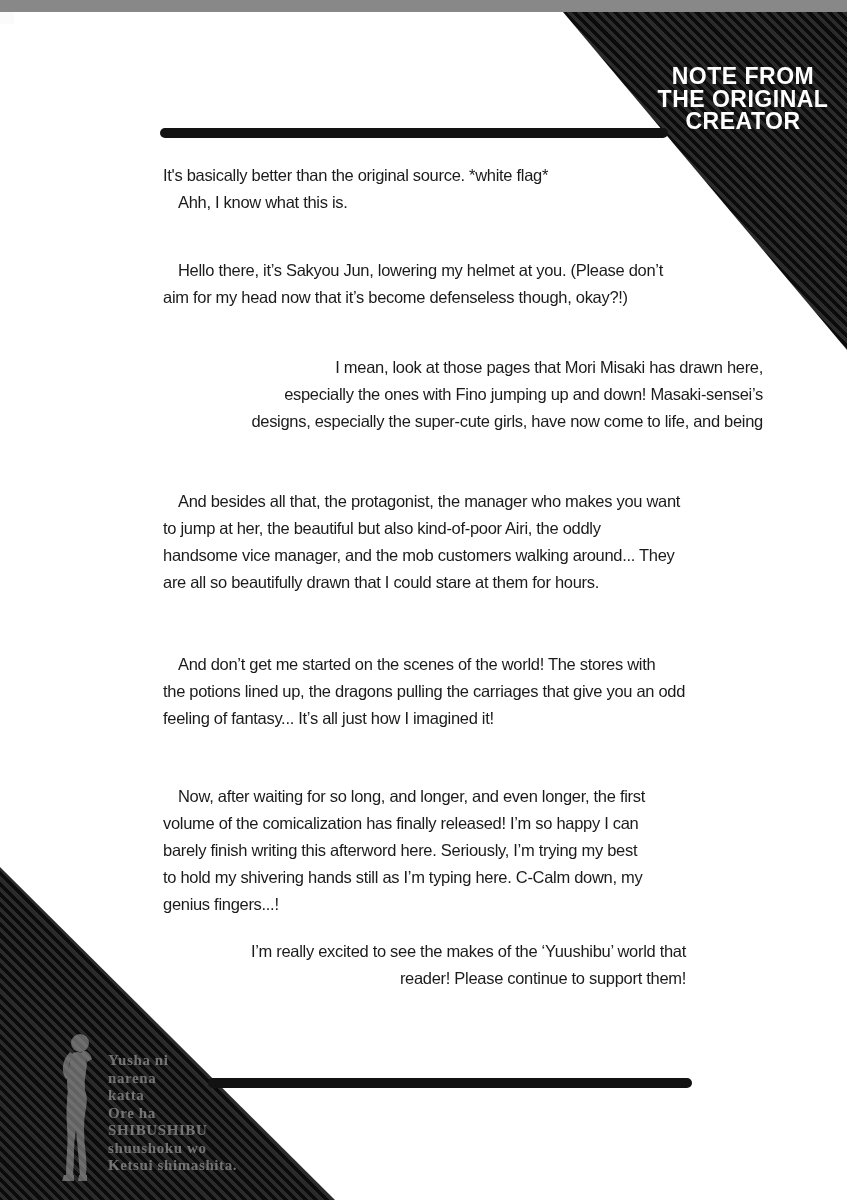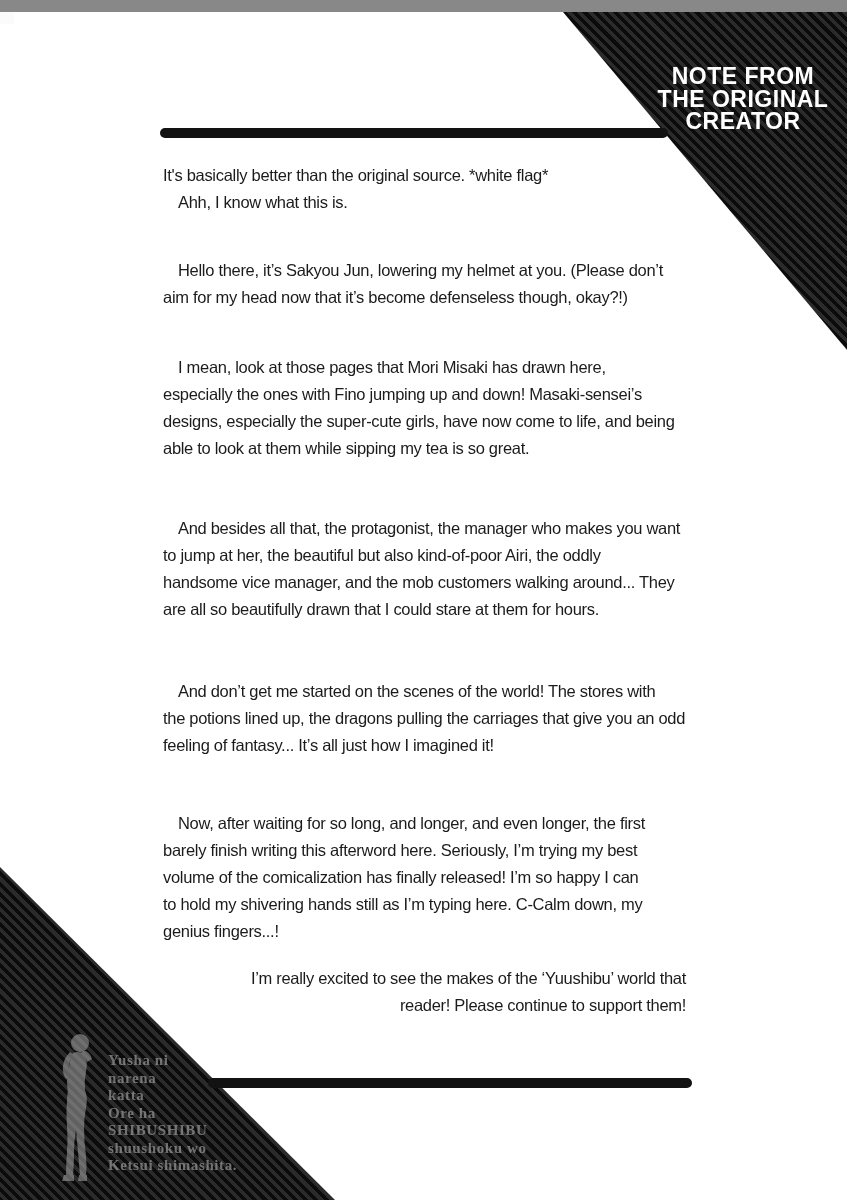--- a/index.html
+++ b/index.html
@@ -40,7 +40,7 @@
   .line { white-space:nowrap; }
   .indent { padding-left:15px; }
   .para-2 { margin-top:41px; }
-  .para-3 { margin-top:43px; }
+  .para-3 { margin-top:43px;text-align:right; }
   .para-4 { margin-top:53px; }
   .para-5 { margin-top:55px; }
   .para-6 { margin-top:51px; }

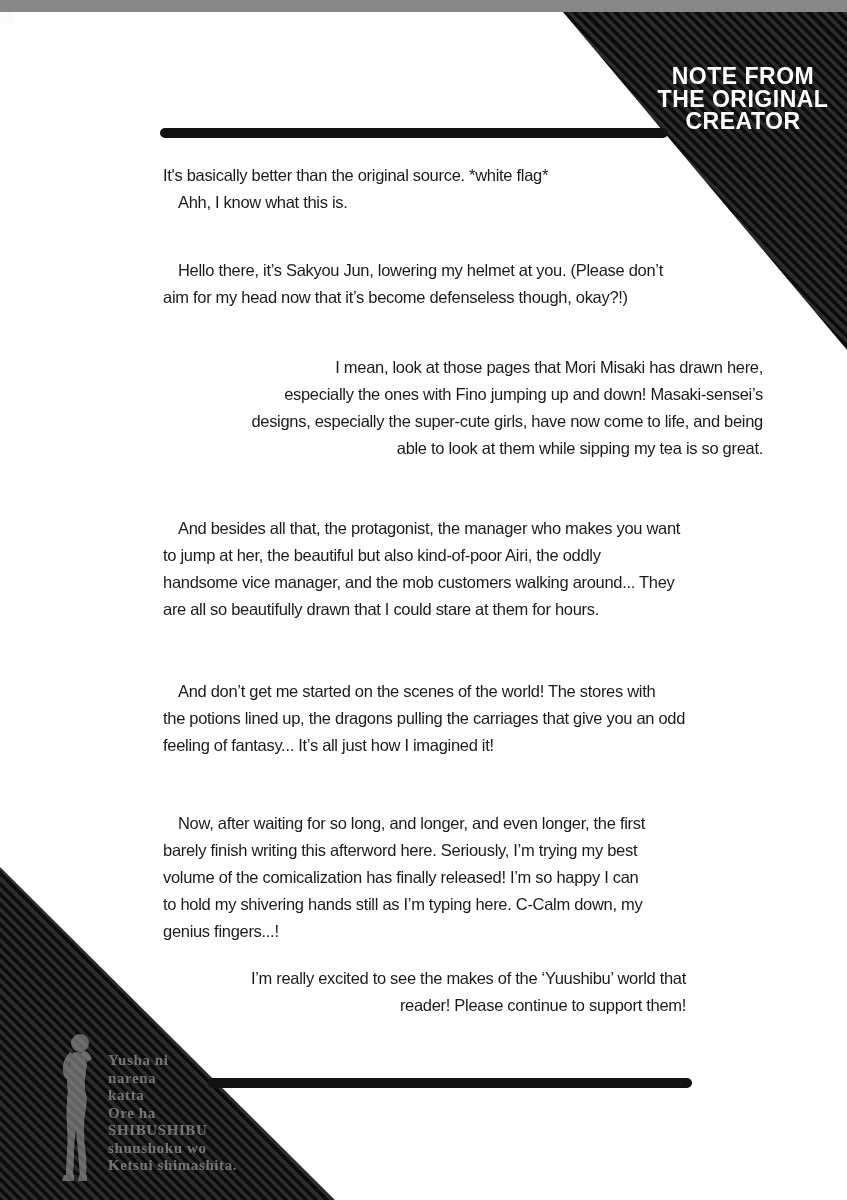--- a/index.html
+++ b/index.html
@@ -87,7 +87,6 @@
       <div class="line indent">I mean, look at those pages that Mori Misaki has drawn here,</div>
       <div class="line">especially the ones with Fino jumping up and down! Masaki-sensei’s</div>
       <div class="line">designs, especially the super-cute girls, have now come to life, and being</div>
-      <div class="line">able to look at them while sipping my tea is so great.</div>
     </div>
     <div class="para para-4">
       <div class="line indent">And besides all that, the protagonist, the manager who makes you want</div>

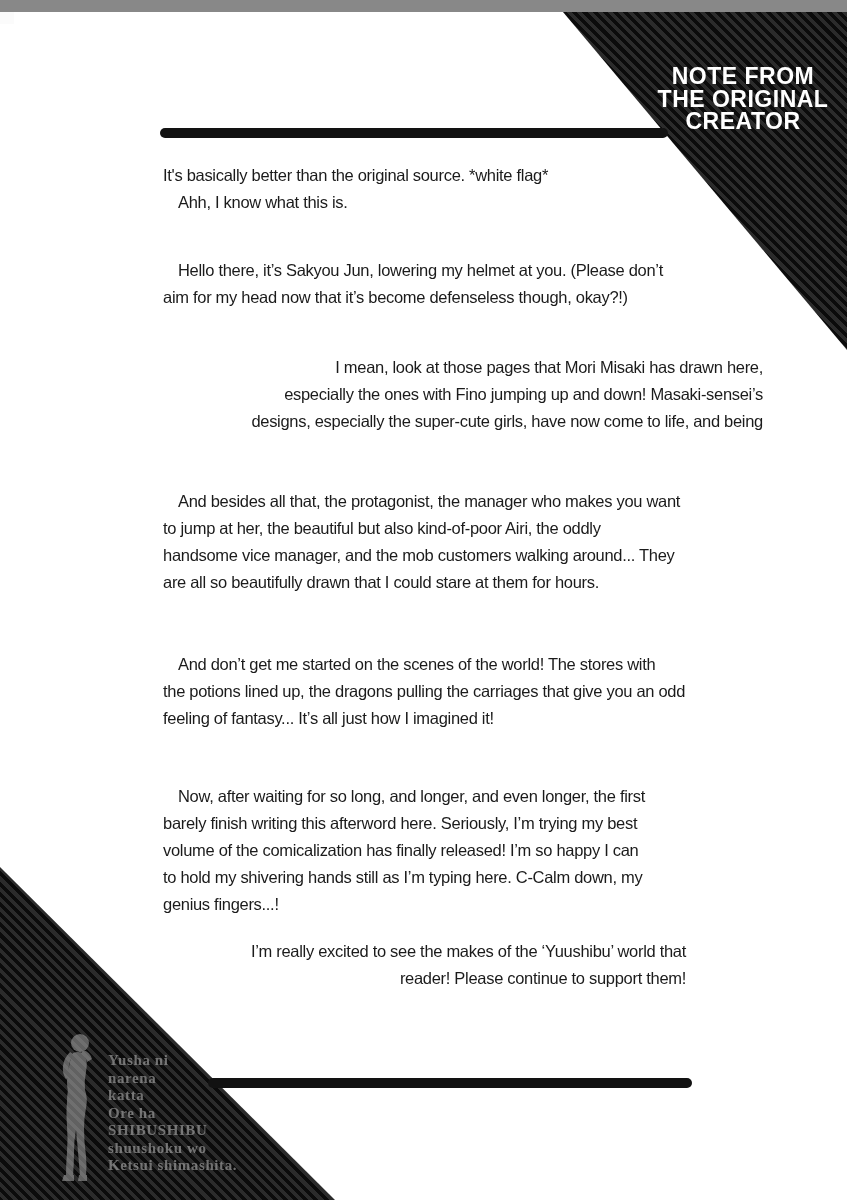--- a/index.html
+++ b/index.html
@@ -101,8 +101,8 @@
     </div>
     <div class="para para-6">
       <div class="line indent">Now, after waiting for so long, and longer, and even longer, the first</div>
+      <div class="line">volume of the comicalization has finally released! I’m so happy I can</div>
       <div class="line">barely finish writing this afterword here. Seriously, I’m trying my best</div>
-      <div class="line">volume of the comicalization has finally released! I’m so happy I can</div>
       <div class="line">to hold my shivering hands still as I’m typing here. C-Calm down, my</div>
       <div class="line">genius fingers...!</div>
     </div>

